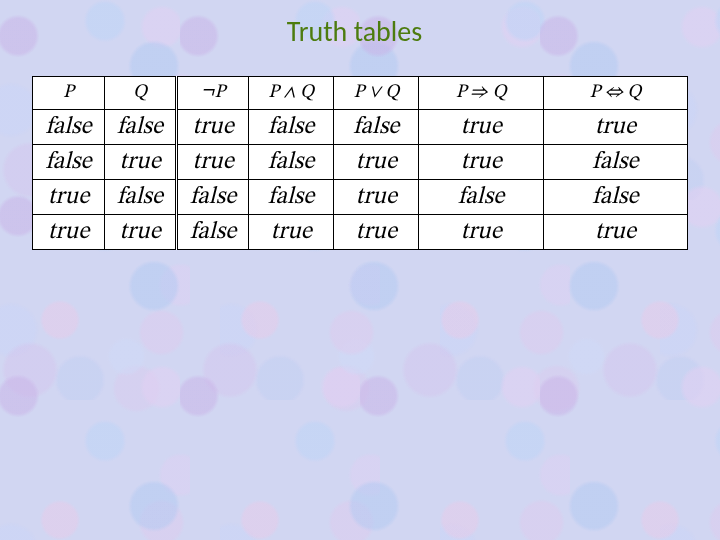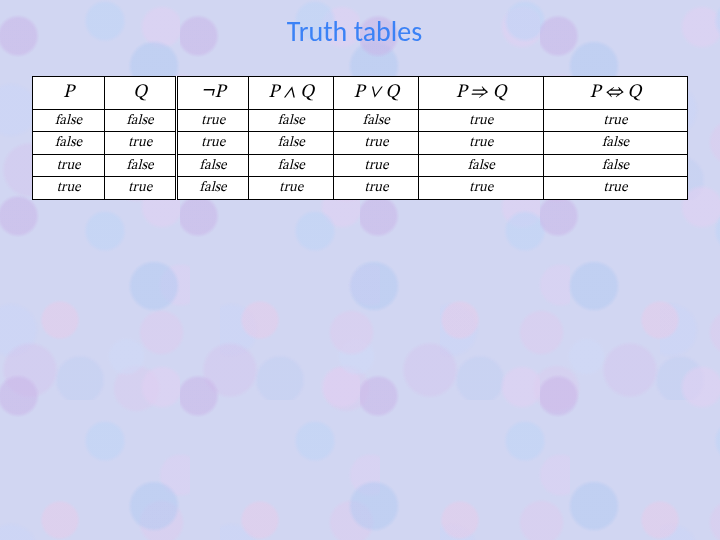--- a/index.html
+++ b/index.html
@@ -44,7 +44,7 @@
     right: 11px;
     text-align: center;
     font-size: 28px;
-    color: #3b82f6;
+    color: #4d7c0f;
   }
   .table-wrap {
     position: absolute;

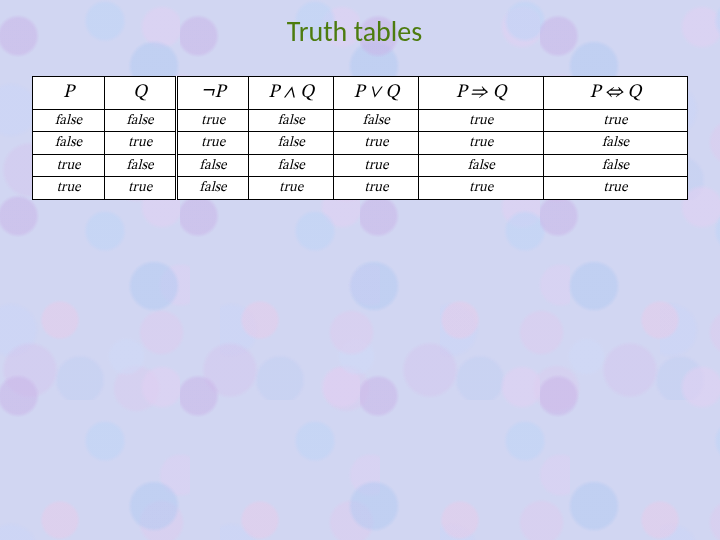--- a/index.html
+++ b/index.html
@@ -65,7 +65,7 @@
     padding: 2px 4px;
     font-family: "Cambria Math", "STIX Two Math", "Latin Modern Math", Georgia, serif;
     font-style: italic;
-    font-size: 14px;
+    font-size: 24px;
     line-height: 1.25;
     color: #000;
     white-space: nowrap;

